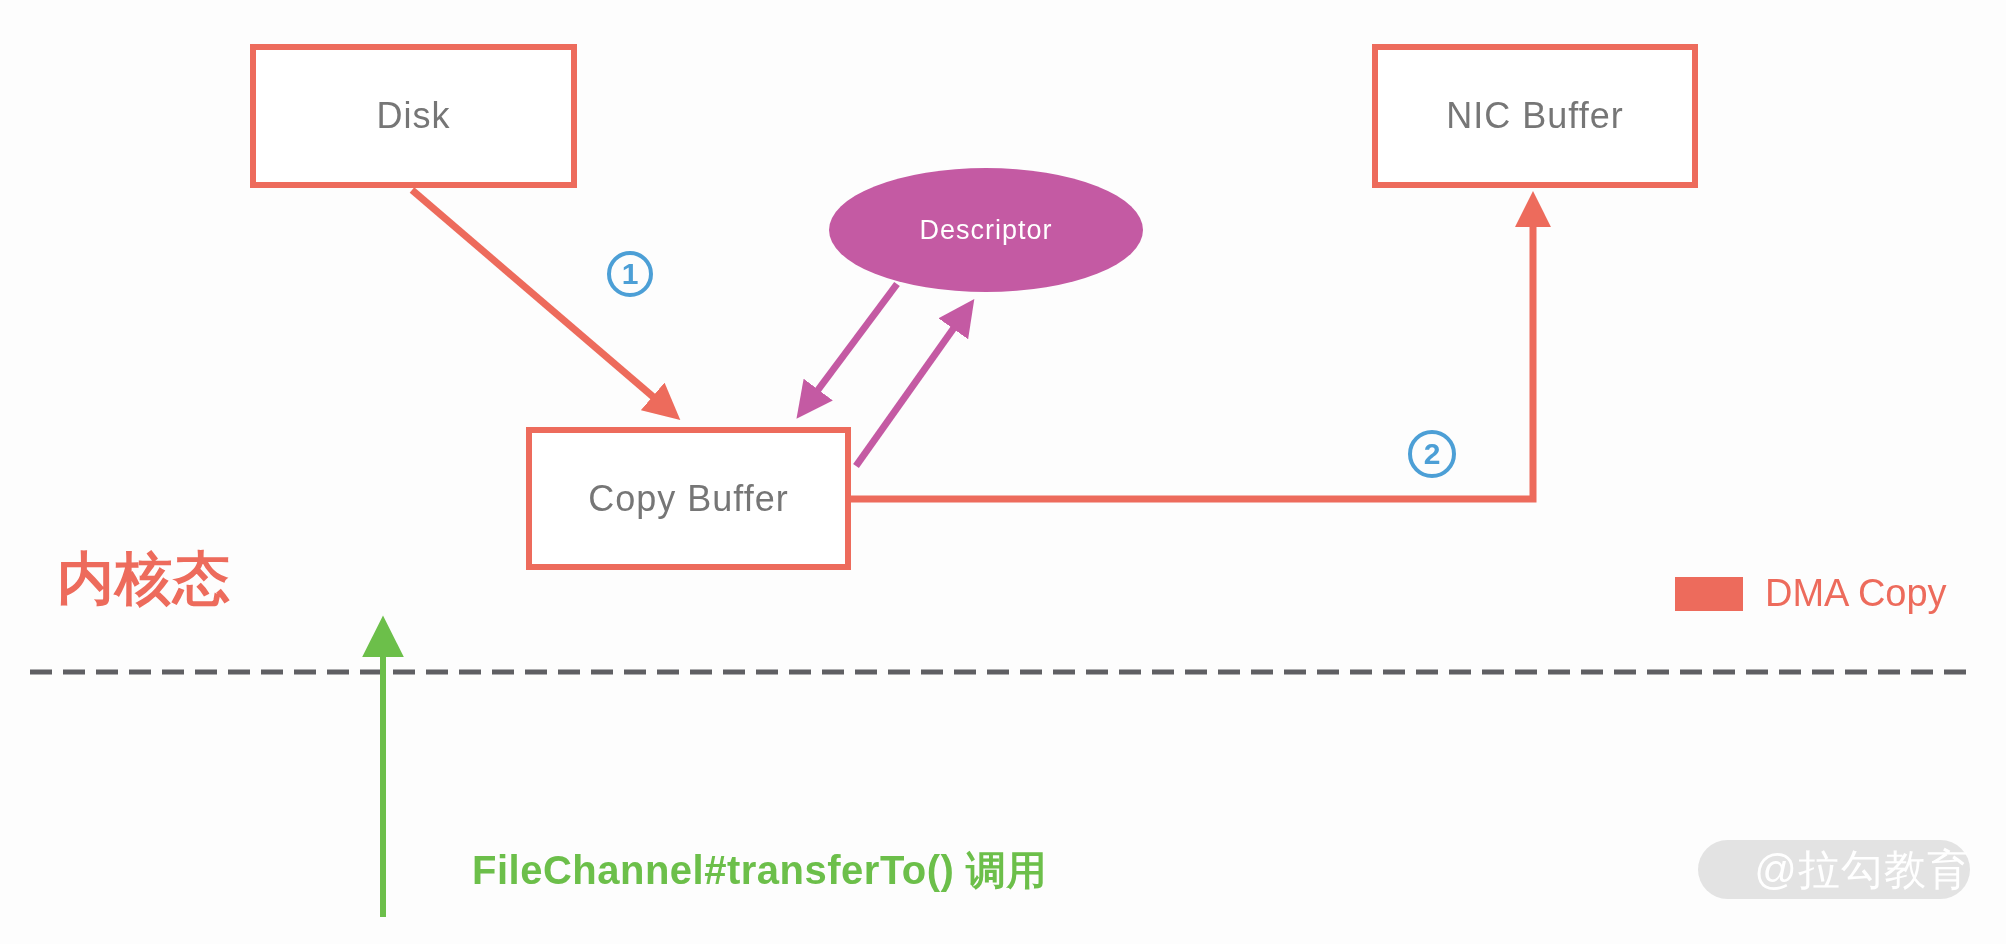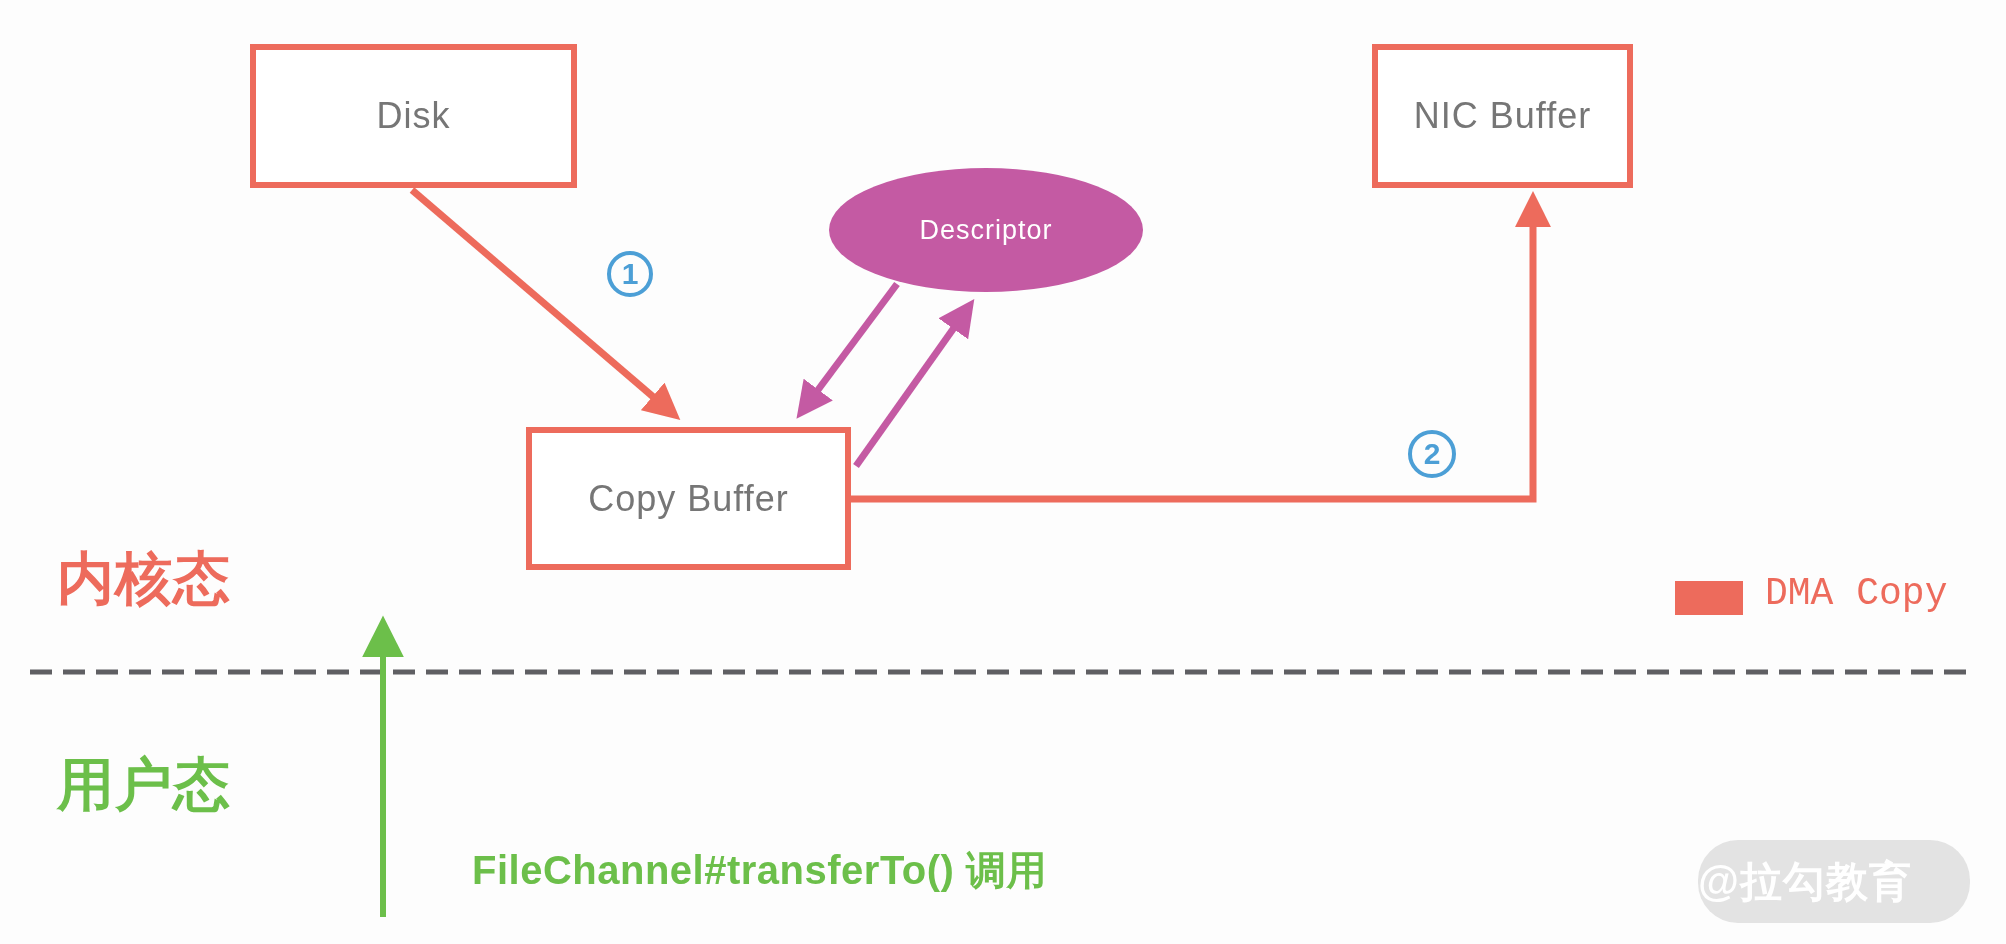--- a/index.html
+++ b/index.html
@@ -32,7 +32,7 @@
        display:flex;align-items:center;justify-content:center;
        color:var(--node-text-gray);font-size:36px;letter-spacing:1px;}
   .box-disk{left:250px;top:44px;width:327px;height:144px;}
-  .box-nic{left:1372px;top:44px;width:261px;height:144px;}
+  .box-nic{left:1372px;top:44px;width:326px;height:144px;}
   .box-read{left:526px;top:427px;width:325px;height:143px;}
 
   .ellipse{position:absolute;left:829px;top:168px;width:314px;height:124px;

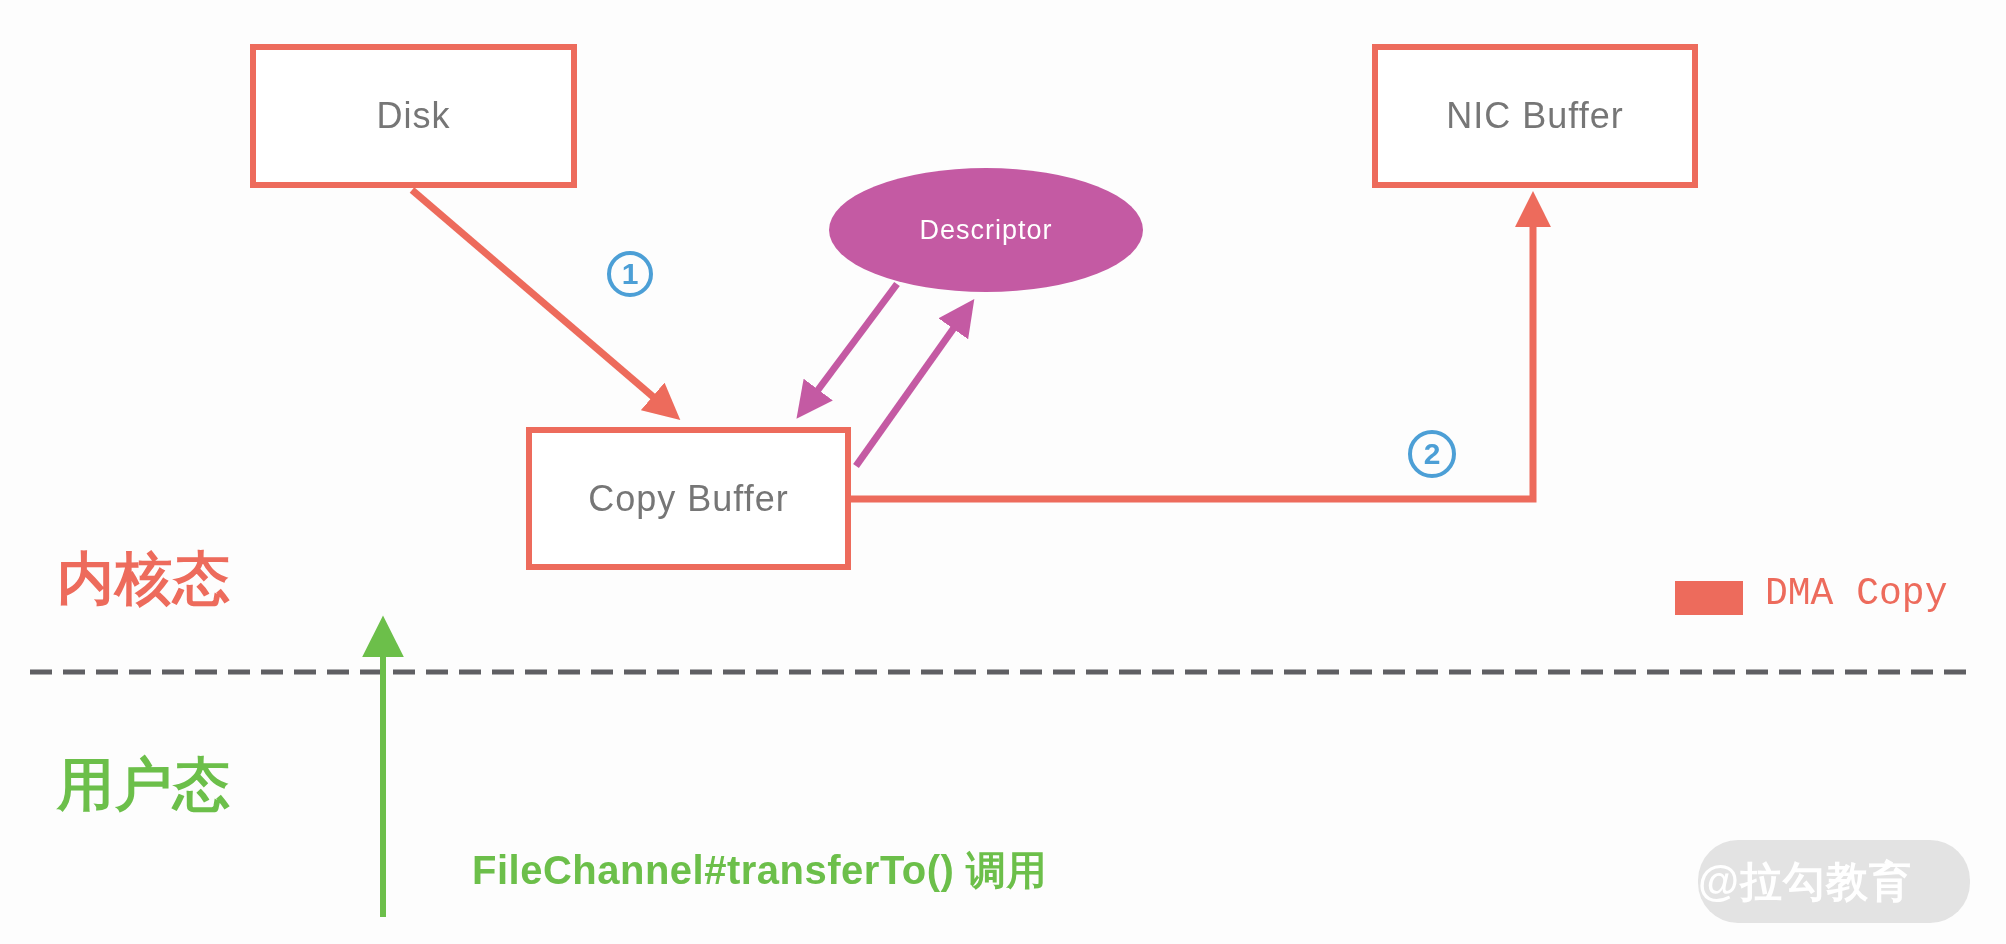--- a/index.html
+++ b/index.html
@@ -57,7 +57,7 @@
        color:var(--user-green);letter-spacing:0.5px;}
 
   
-  .legend{position:absolute;left:1675px;top:572px;display:flex;align-items:flex-end;font-family:Liberation Mono, monospace;}
+  .legend{position:absolute;left:1675px;top:572px;display:flex;align-items:flex-start;}
   .legend-swatch{width:68px;height:34px;background:var(--dma-red);margin-top:5px;}
   .legend-label{margin-left:22px;color:var(--dma-red);font-size:38px;font-weight:500;}
 

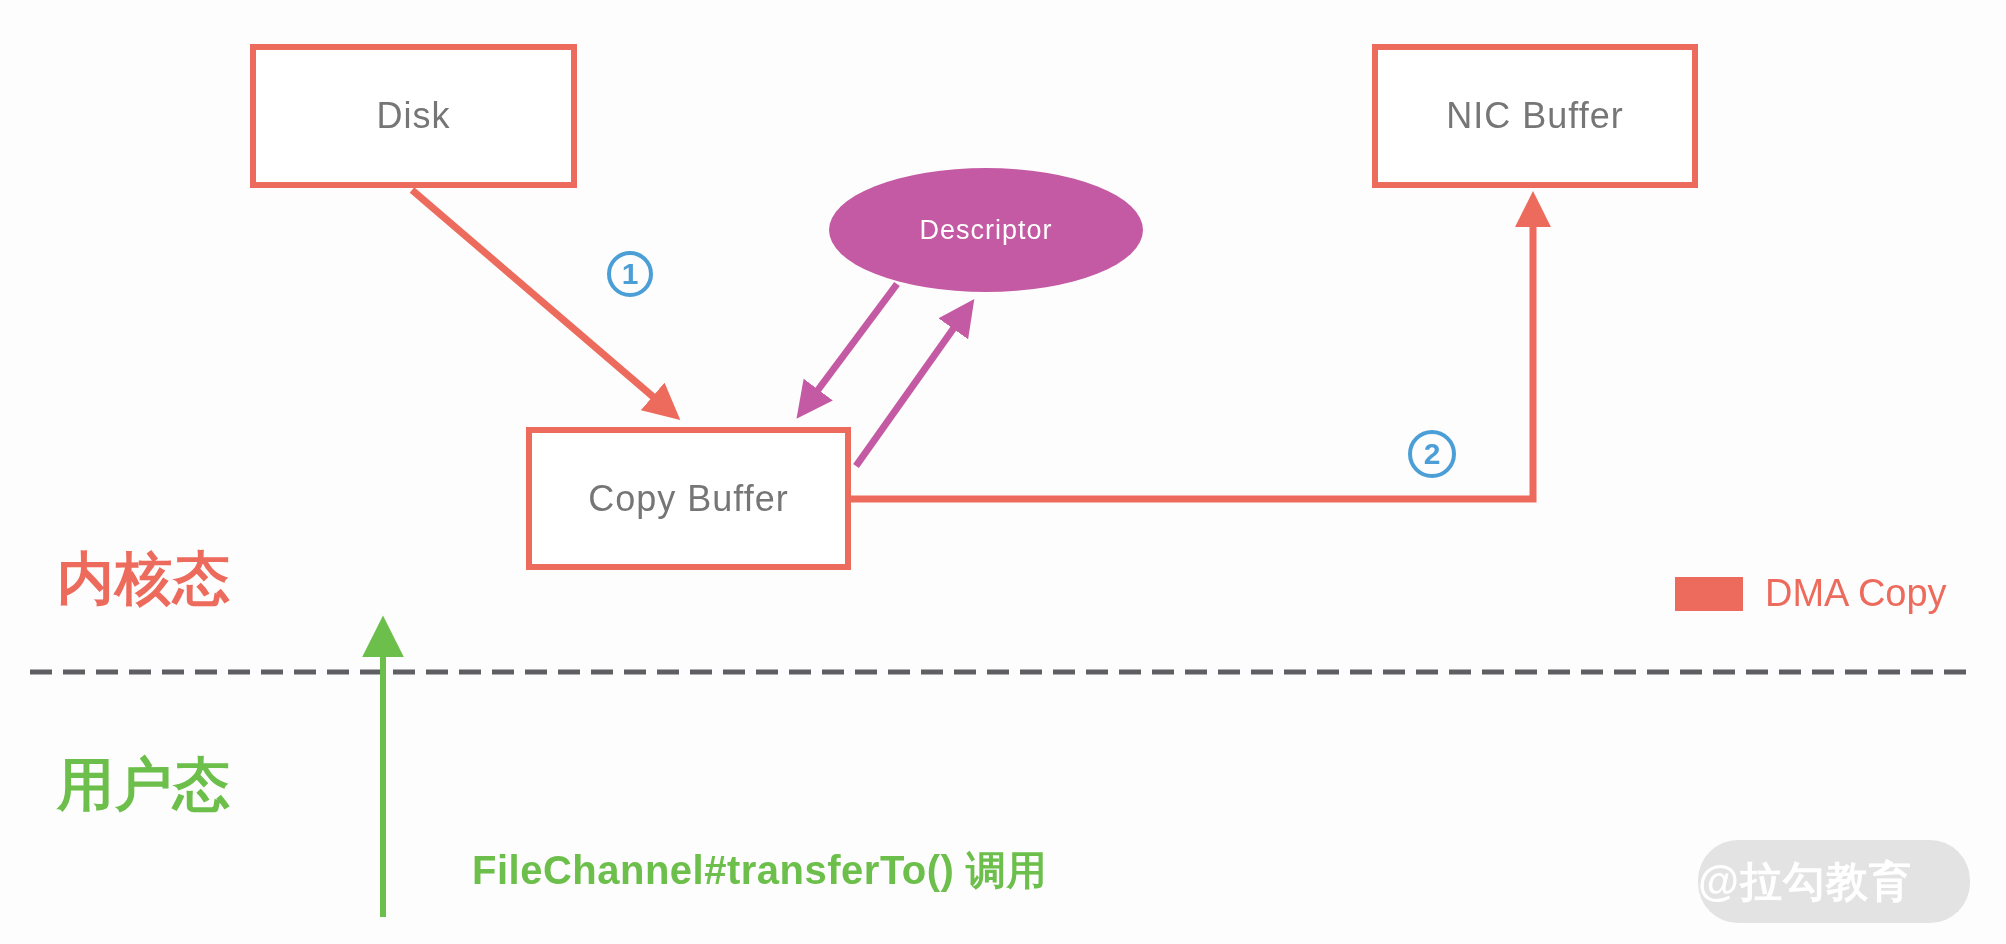--- a/index.html
+++ b/index.html
@@ -122,7 +122,6 @@
   </div>
 
   <div class="zone-label zone-kernel">内核态</div>
-  <div class="zone-label zone-user">用户态</div>
 
   <div class="call-label">FileChannel#transferTo() 调用</div>
 

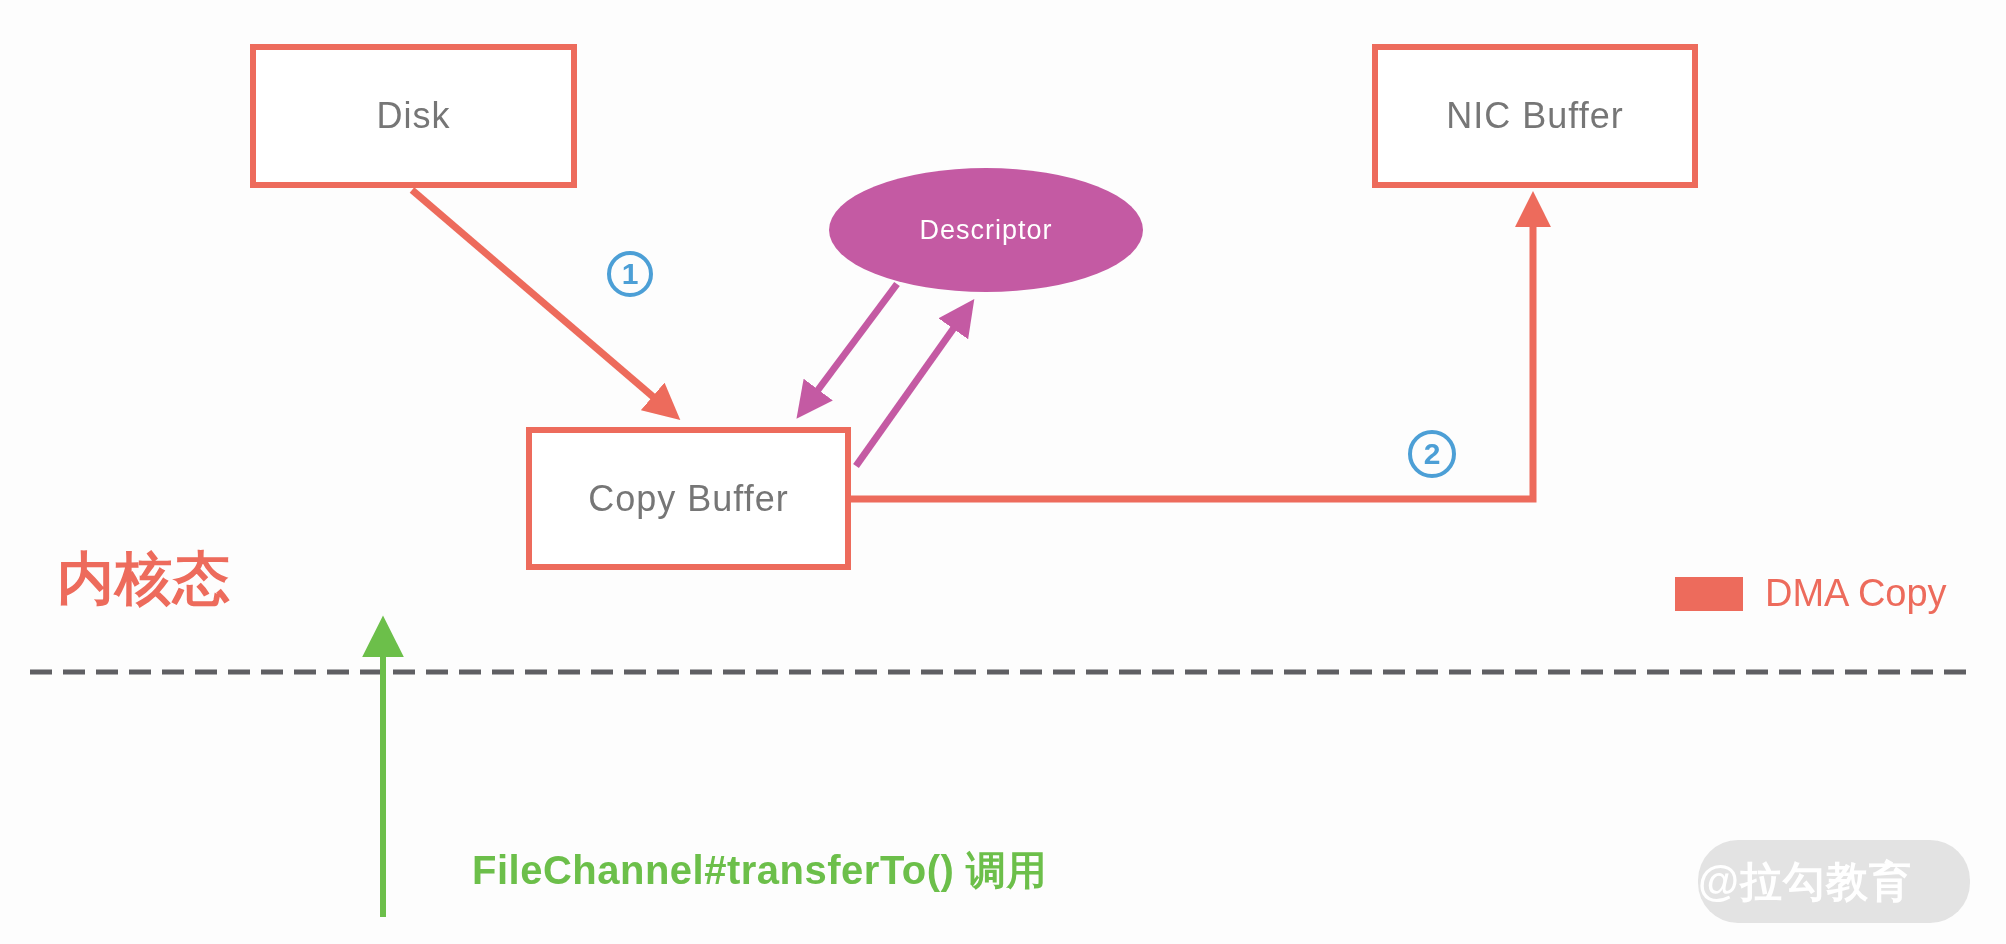--- a/index.html
+++ b/index.html
@@ -62,10 +62,10 @@
   .legend-label{margin-left:22px;color:var(--dma-red);font-size:38px;font-weight:500;}
 
   
-  .watermark{position:absolute;left:1698px;top:840px;width:272px;height:83px;
+  .watermark{position:absolute;left:1698px;top:840px;width:272px;height:59px;
        background:var(--watermark-bg);border-radius:40px;
-       display:flex;align-items:center;justify-content:flex-start;
-       color:var(--watermark-text);font-size:42px;font-weight:700;letter-spacing:1px;}
+       display:flex;align-items:center;justify-content:flex-end;
+       color:var(--watermark-text);font-size:42px;font-weight:400;letter-spacing:1px;}
 </style>
 </head>
 <body>

